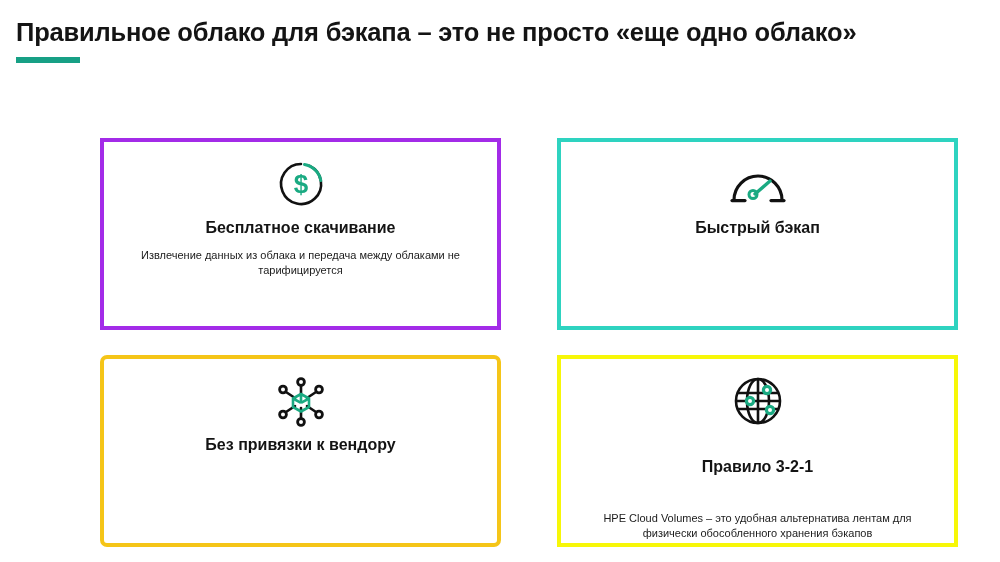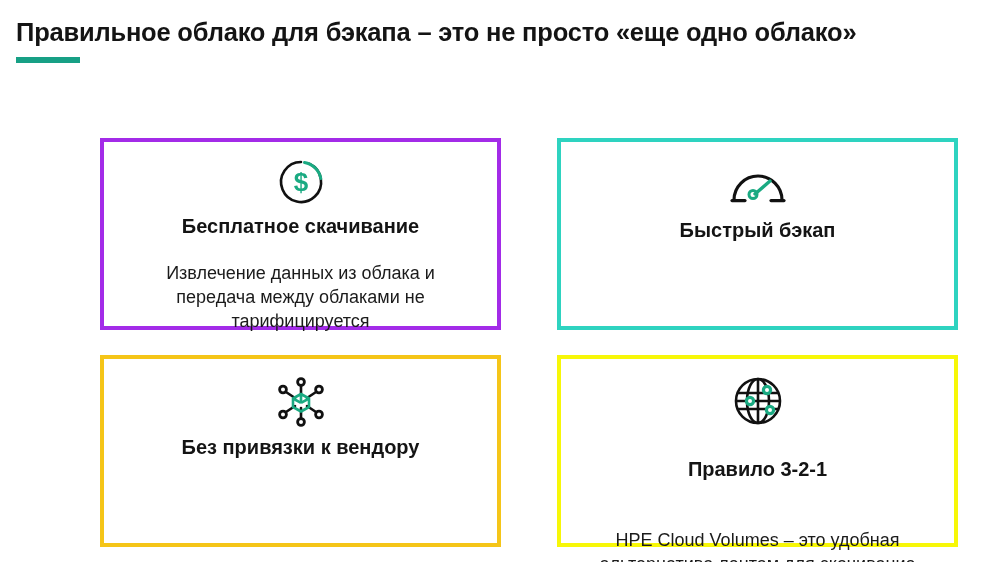--- a/index.html
+++ b/index.html
@@ -79,7 +79,7 @@
     margin-bottom: 6px;
   }
   .card-title {
-    font-size: 20px;
+    font-size: 16px;
     font-weight: bold;
     line-height: 1.2;
     color: #141414;

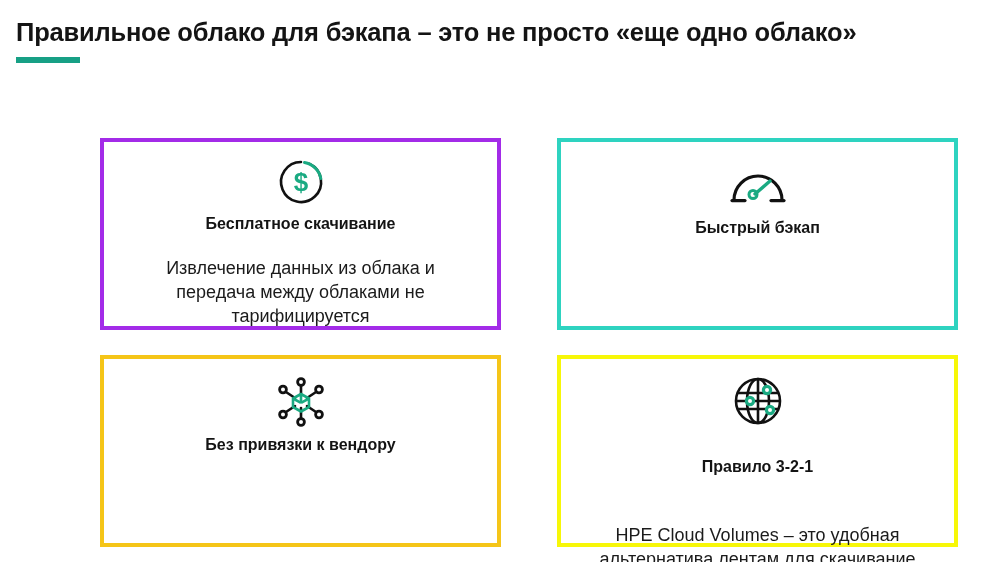--- a/index.html
+++ b/index.html
@@ -87,10 +87,10 @@
     white-space: nowrap;
   }
   .card-body {
-    font-size: 18px;
+    font-size: 11px;
     line-height: 1.32;
     color: #1b1b1b;
-    margin: 17px;
+    margin: 4px;
     max-width: 340px;
   }
   

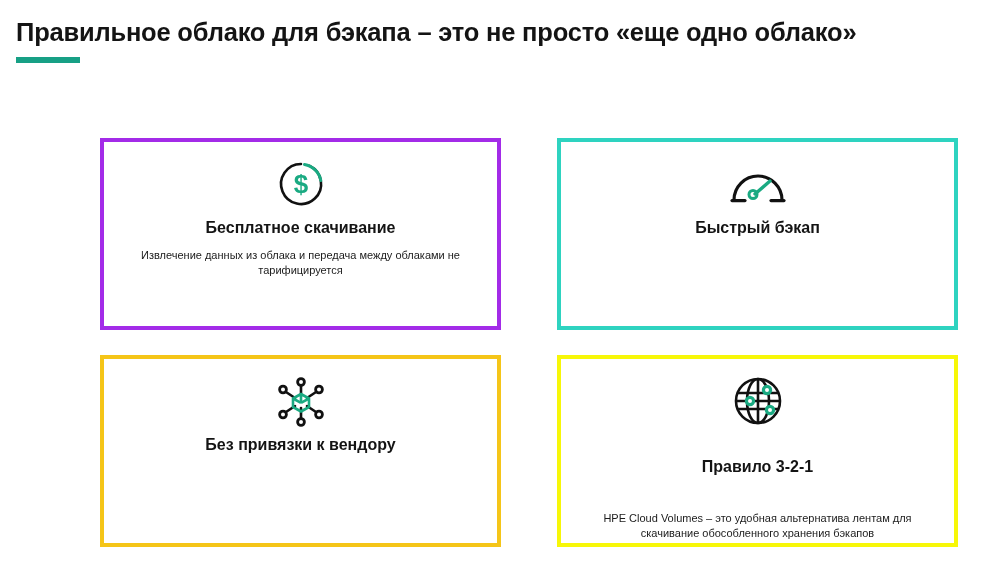--- a/index.html
+++ b/index.html
@@ -138,7 +138,7 @@
     <div class="card-title">Быстрый бэкап</div>
   </div>
 
-  <div class="card card-amber row2" style="border-color: rgb(245, 197, 24);">
+  <div class="card card-amber row2" style="border-color: rgb(245, 197, 24); border-radius: 7px;">
     <div class="card-icon">
       <svg width="58" height="56" viewBox="0 0 58 56" aria-hidden="true">
         <g stroke="#111111" stroke-width="2.6" fill="none" stroke-linecap="round">

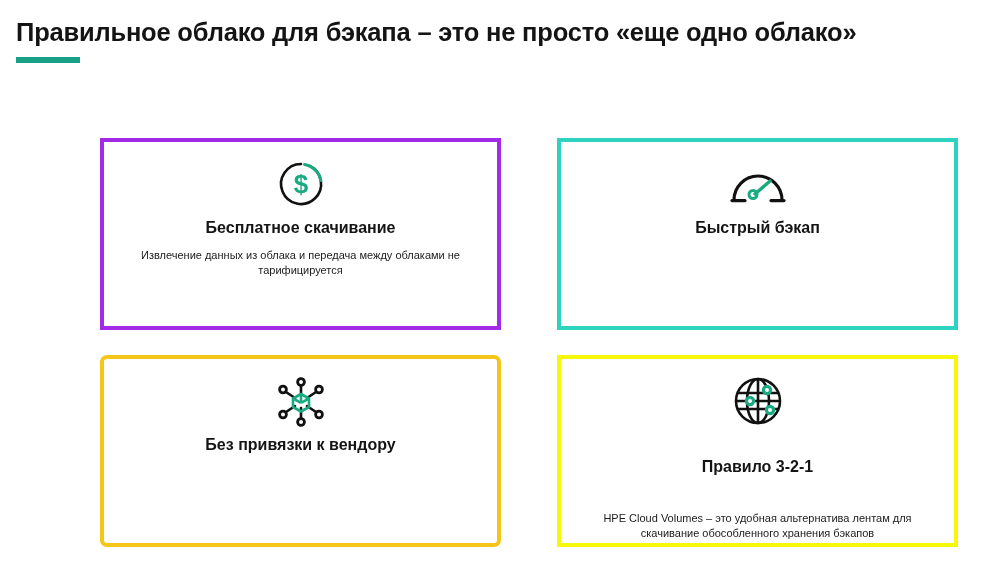--- a/index.html
+++ b/index.html
@@ -193,7 +193,7 @@
       </svg>
     </div>
     <div class="card-title">Правило 3-2-1</div>
-    <p class="card-body">HPE Cloud Volumes – это удобная альтернатива лентам для скачивание обособленного хранения бэкапов</p>
+    <p class="card-body">HPE Cloud Volumes – это удобная альтернатива лентам для физически обособленного хранения бэкапов</p>
   </div>
 
 </div>

